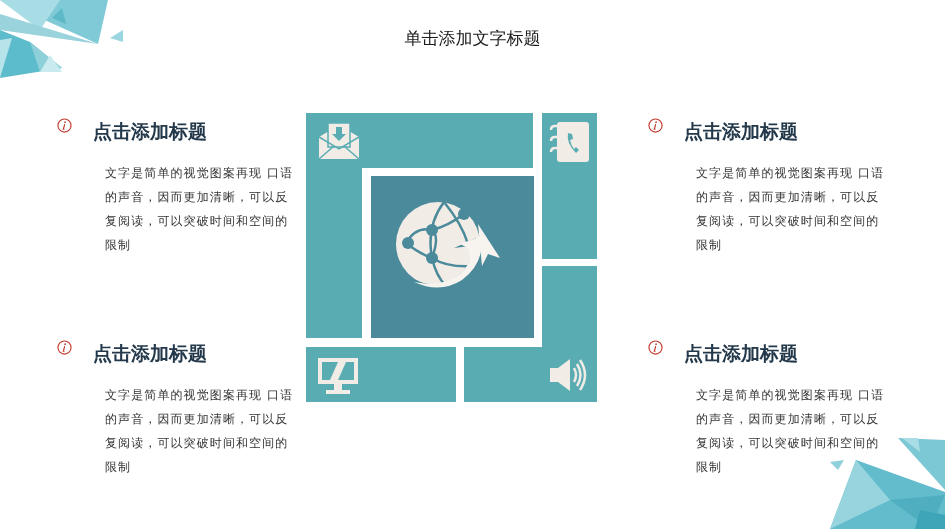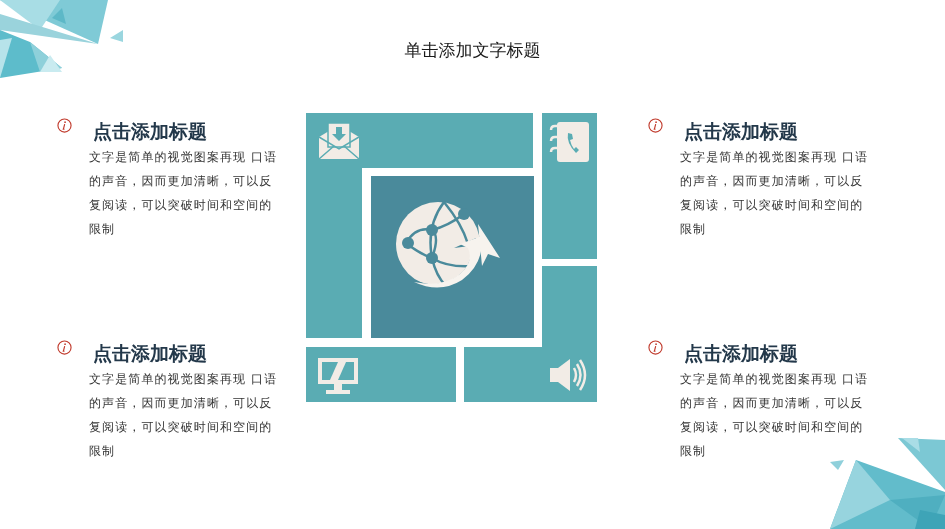--- a/index.html
+++ b/index.html
@@ -4,7 +4,7 @@
 <style>
   html,body{margin:0;padding:0;}
   body{width:945px;height:529px;position:relative;overflow:hidden;background:#ffffff;font-family:"DejaVu Sans","Liberation Sans",sans-serif;}
-  .title{position:absolute;left:0;width:945px;top:39px;text-align:center;font-size:17px;color:#1a1a1a;}
+  .title{position:absolute;left:0;width:945px;top:27px;text-align:center;font-size:17px;color:#1a1a1a;}
   .block{position:absolute;width:200px;}
   .block .info{position:absolute;left:0;top:3px;width:15px;height:15px;}
   .block h3{position:absolute;left:32px;top:0;margin:4px;font-size:19px;font-weight:bold;color:#23384a;white-space:nowrap;}

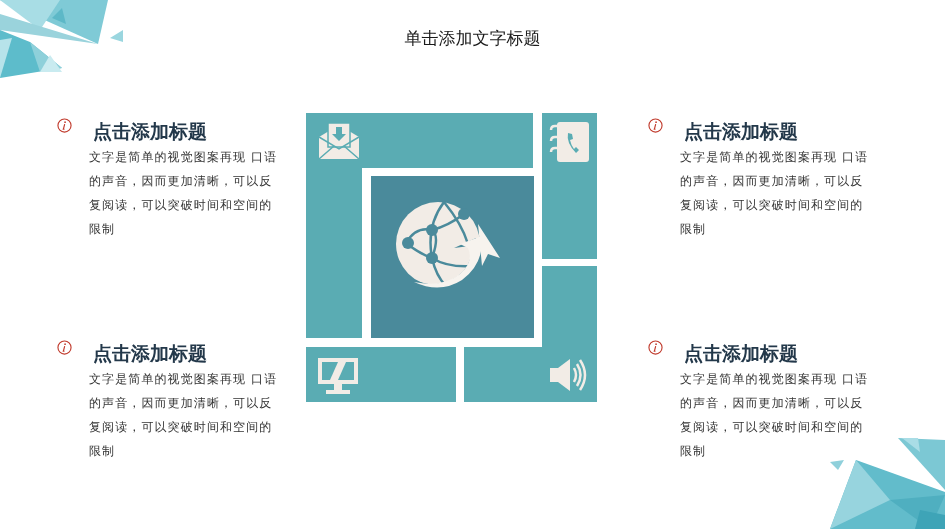--- a/index.html
+++ b/index.html
@@ -8,7 +8,7 @@
   .block{position:absolute;width:200px;}
   .block .info{position:absolute;left:0;top:3px;width:15px;height:15px;}
   .block h3{position:absolute;left:32px;top:0;margin:4px;font-size:19px;font-weight:bold;color:#23384a;white-space:nowrap;}
-  .block p{position:absolute;left:32px;top:30px;margin:0;width:195px;font-size:12px;line-height:24px;color:#333;letter-spacing:1.1px;}
+  .block p{position:absolute;left:32px;top:30px;margin:16px;width:195px;font-size:12px;line-height:24px;color:#333;letter-spacing:1.1px;}
   .tile{position:absolute;background:#5aacb3;}
   .tile.center{background:#4a8a9b;}
   .ico{position:absolute;}

